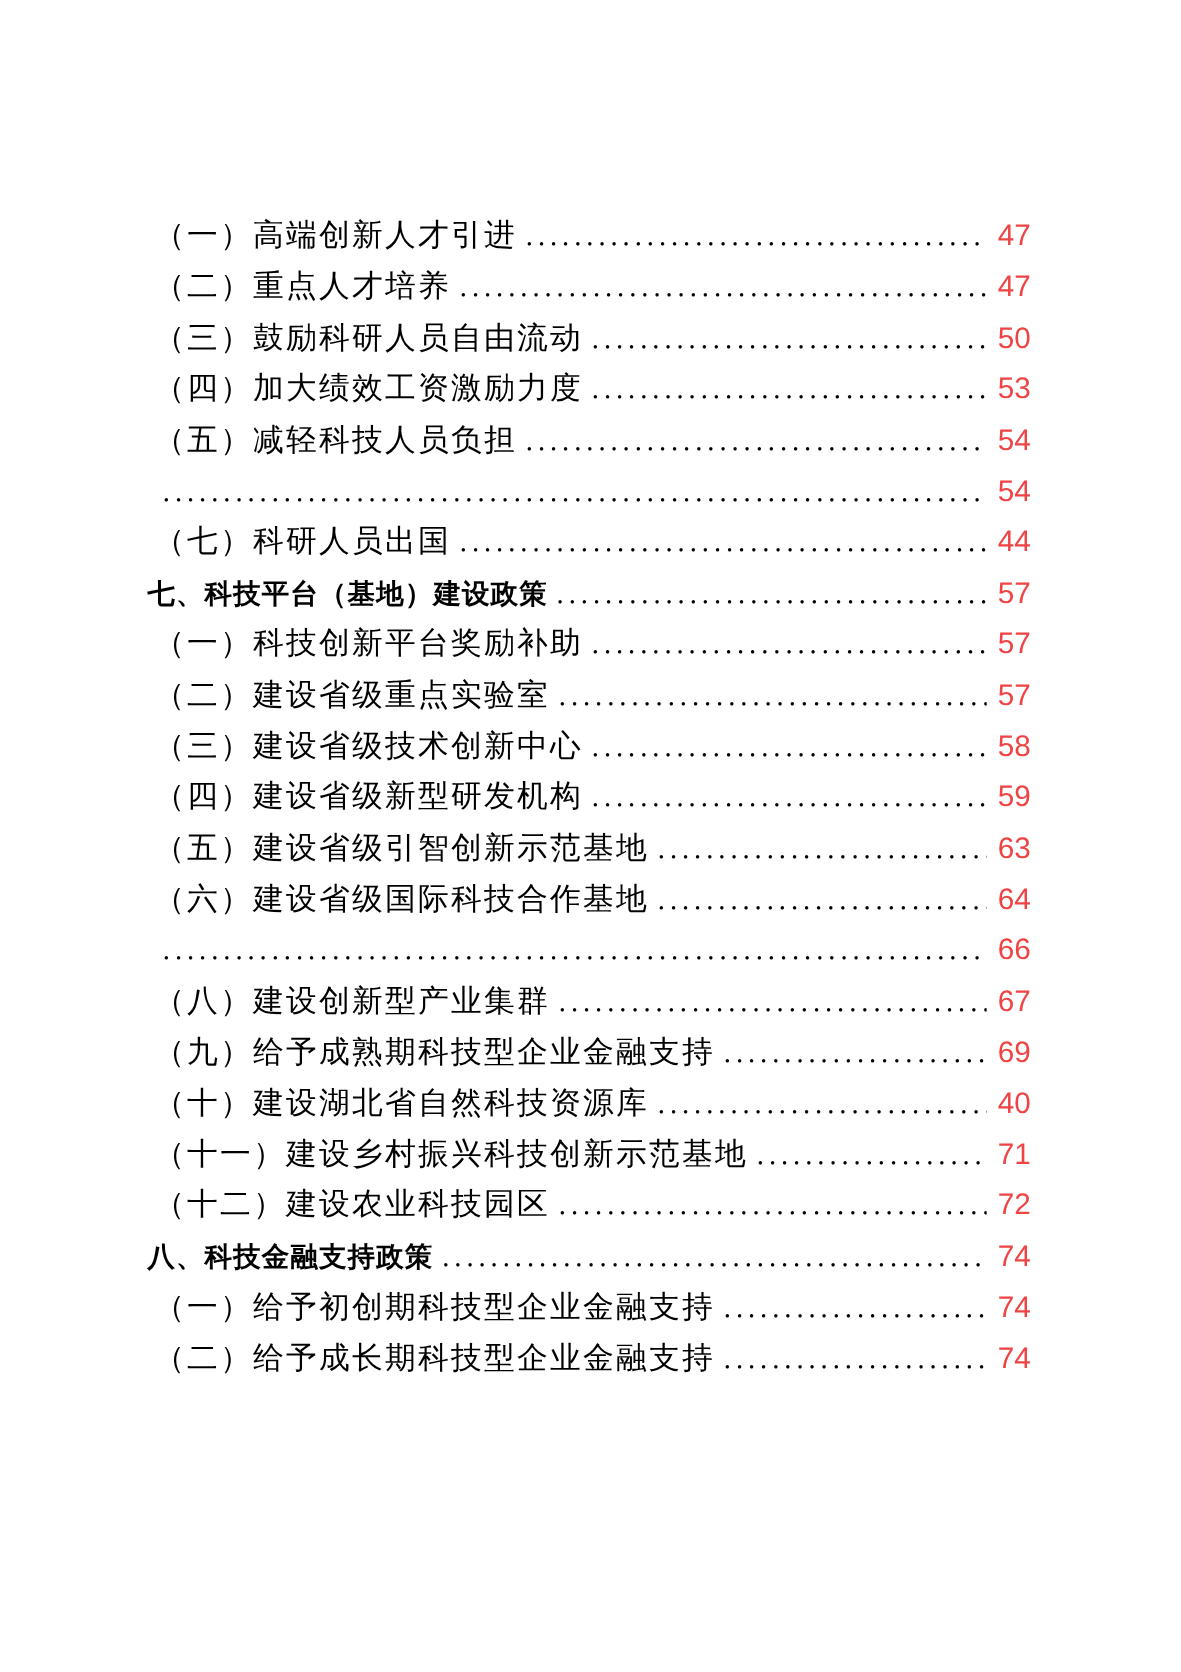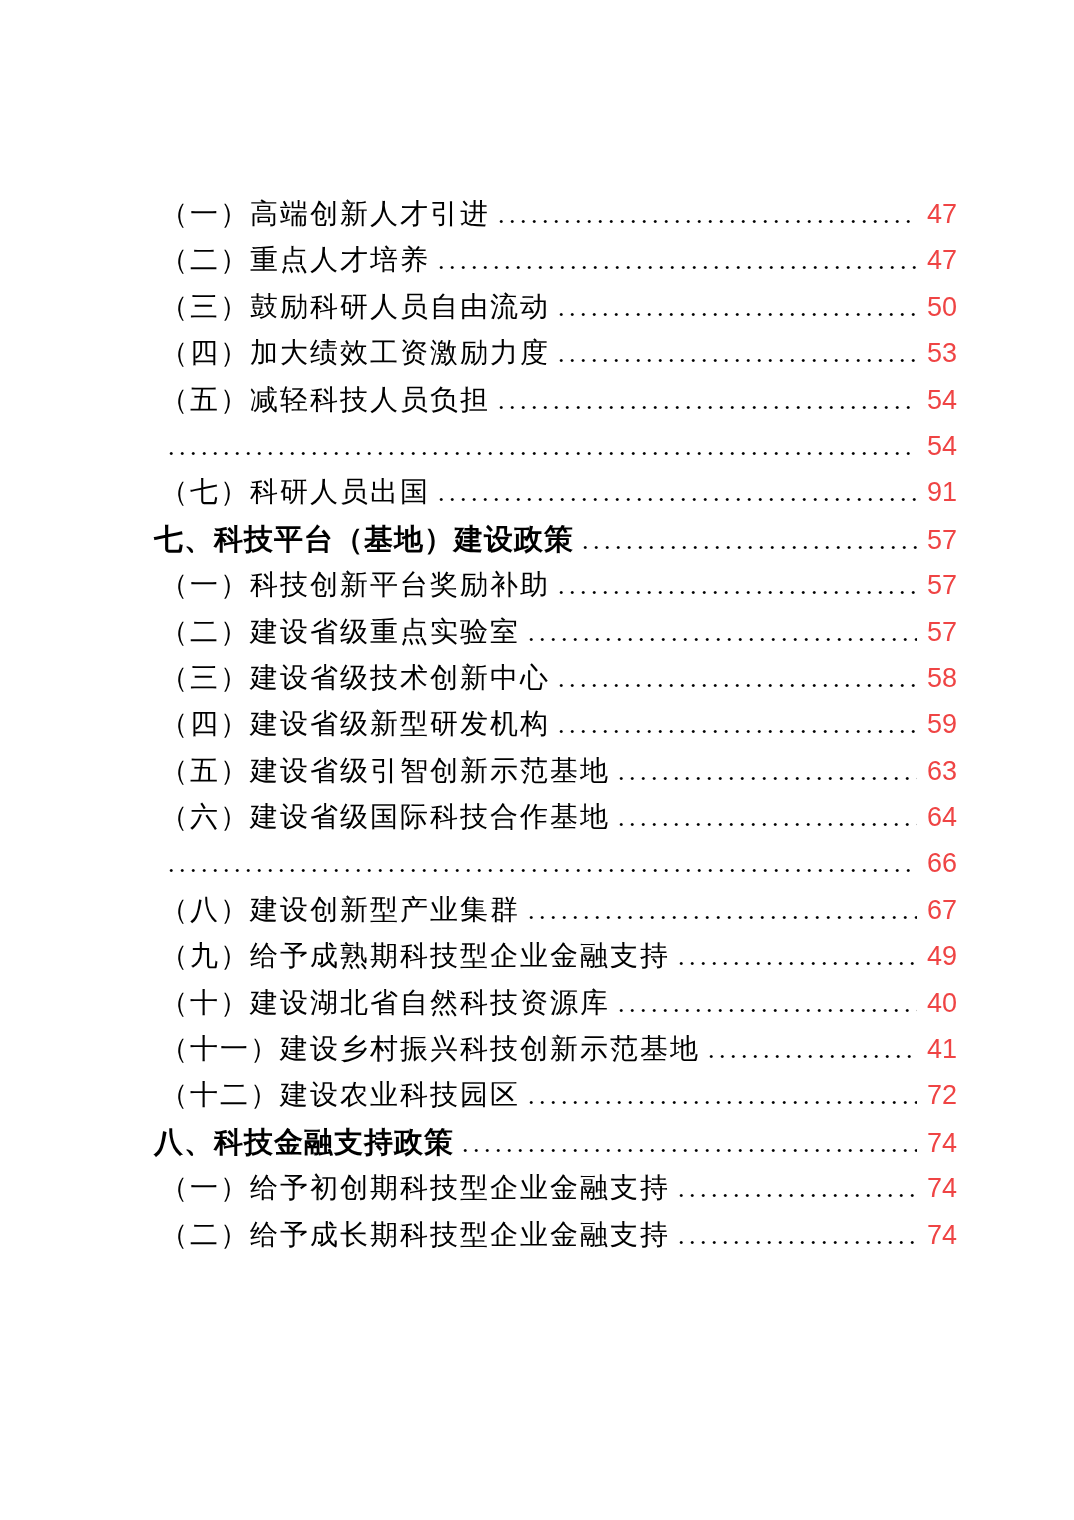--- a/index.html
+++ b/index.html
@@ -14,7 +14,6 @@
     background: #ffffff;
     overflow: hidden;
     color: #000000;
-    margin-left: 20px;
   }
   .toc {
     position: absolute;

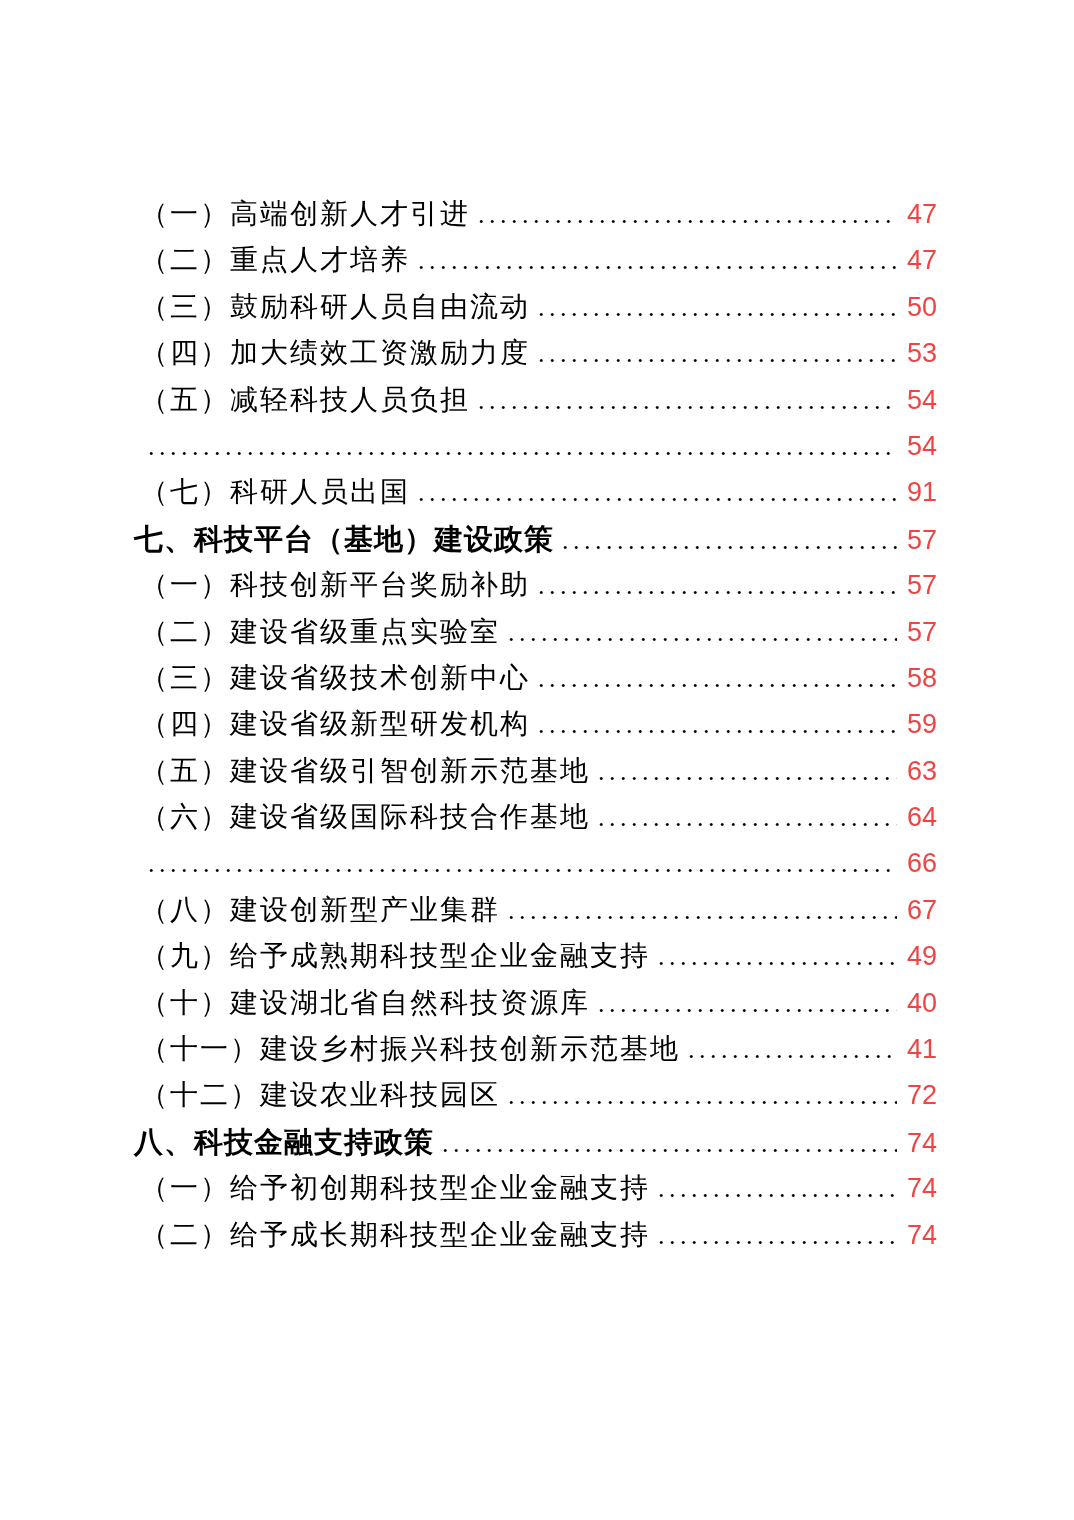--- a/index.html
+++ b/index.html
@@ -104,7 +104,7 @@
       <div class="toc-line">
     <span class="toc-title">（七）科研人员出国</span>
     <span class="toc-dots"></span>
-    <span class="toc-page">91</span>
+    <span class="toc-page">44</span>
   </div>
       <div class="toc-line level-1">
     <span class="toc-title">七、科技平台（基地）建设政策</span>

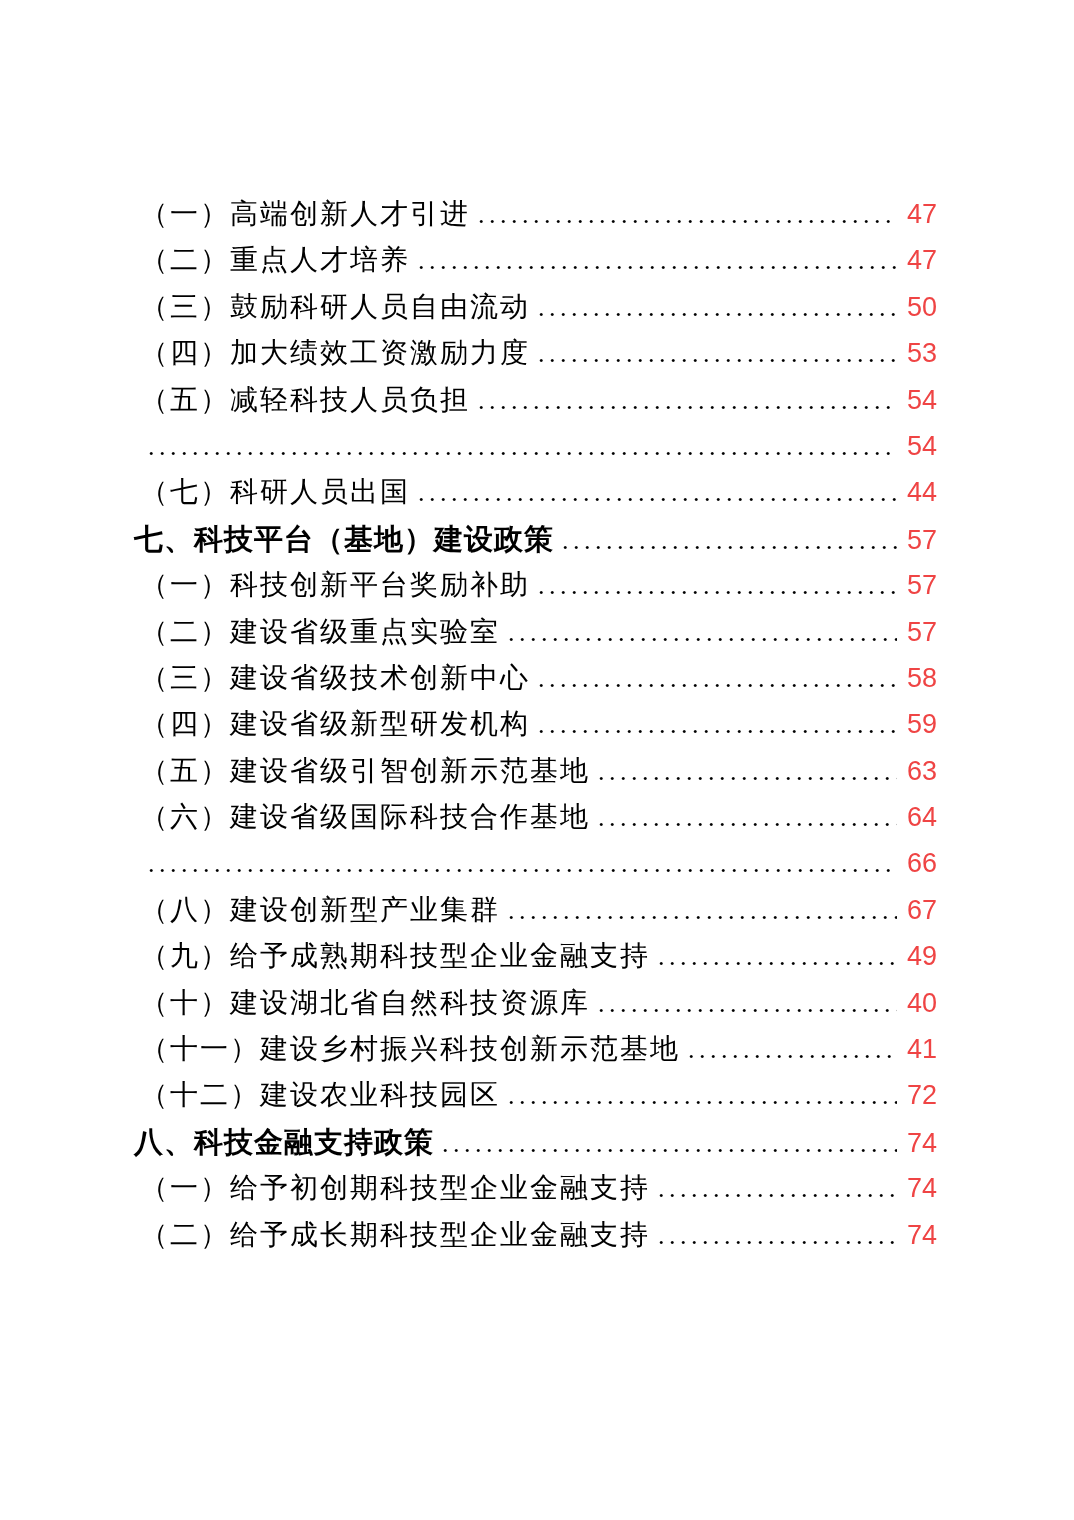--- a/index.html
+++ b/index.html
@@ -39,9 +39,9 @@
     margin-left: -6px;
   }
   .toc-line.level-1 .toc-title {
-    font-family: Liberation Serif, serif;
+    font-family: Liberation Mono, monospace;
     font-weight: 700;
-    font-size: 29px;
+    font-size: 25px;
     letter-spacing: 1px;
   }
   .toc-dots {

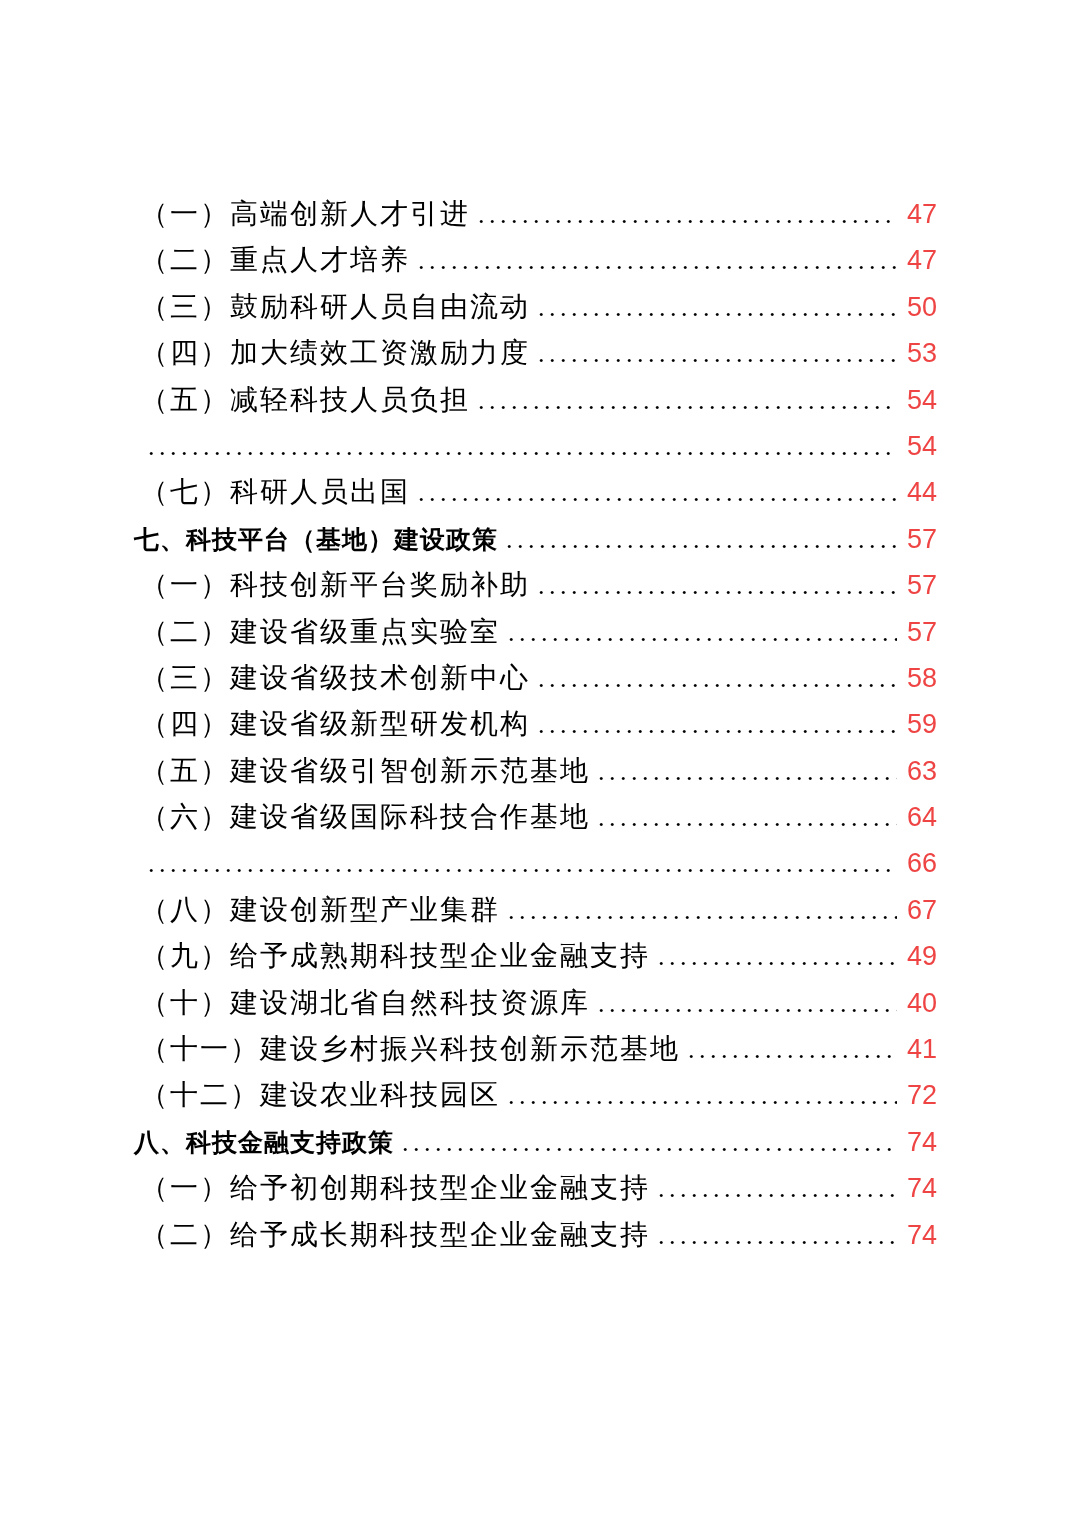--- a/index.html
+++ b/index.html
@@ -153,7 +153,7 @@
       <div class="toc-line">
     <span class="toc-title">（九）给予成熟期科技型企业金融支持</span>
     <span class="toc-dots"></span>
-    <span class="toc-page">49</span>
+    <span class="toc-page">69</span>
   </div>
       <div class="toc-line">
     <span class="toc-title">（十）建设湖北省自然科技资源库</span>

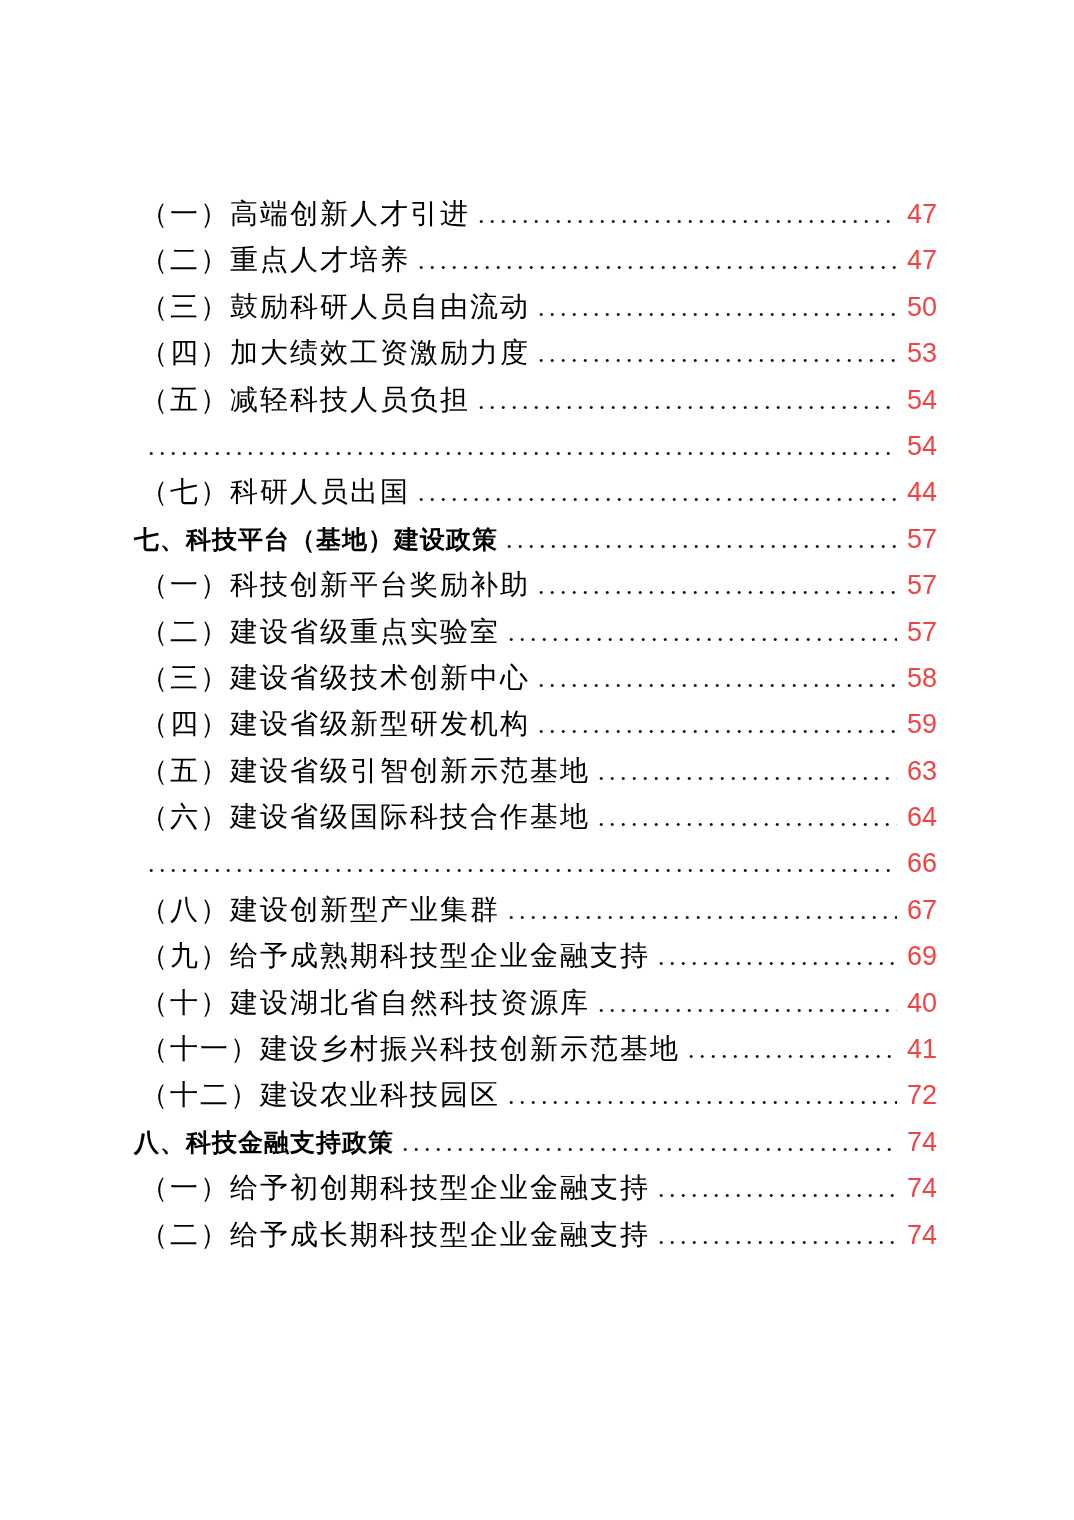--- a/index.html
+++ b/index.html
@@ -163,7 +163,7 @@
       <div class="toc-line">
     <span class="toc-title">（十一）建设乡村振兴科技创新示范基地</span>
     <span class="toc-dots"></span>
-    <span class="toc-page">41</span>
+    <span class="toc-page">71</span>
   </div>
       <div class="toc-line">
     <span class="toc-title">（十二）建设农业科技园区</span>

